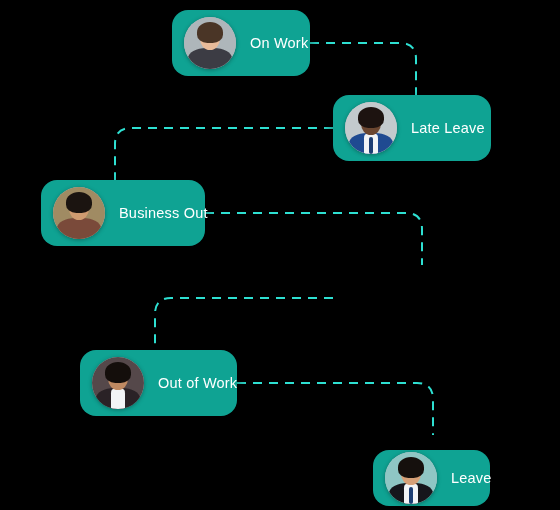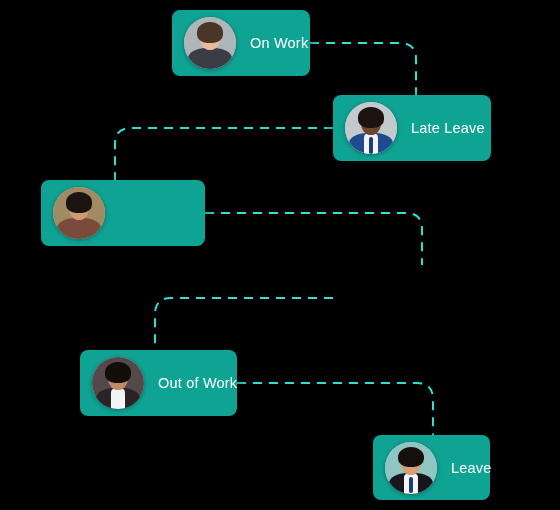--- a/index.html
+++ b/index.html
@@ -36,7 +36,7 @@
     display: flex;
     align-items: center;
     background: #0FA393;
-    border-radius: 8px;
+    border-radius: 16px;
     padding: 0 22px 0 12px;
     box-shadow: 0 6px 16px rgba(0,0,0,0.55);
   }

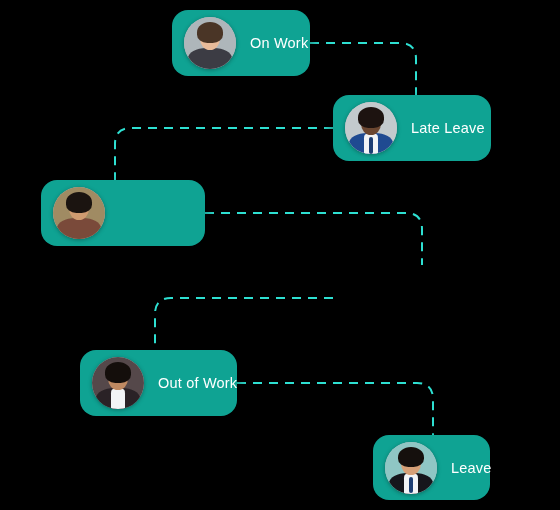--- a/index.html
+++ b/index.html
@@ -112,6 +112,7 @@
         <div class="face" style="background: rgb(207, 155, 112);"></div>
         <div class="hair" style="background: rgb(27, 20, 16);"></div>
       </div>
+      <span class="node-label" style="color: rgb(255, 255, 255);">Business Out</span>
     </div>
     <div class="node-card" style="left: 80px; top: 350px; width: 157px; height: 66px; background: rgb(15, 163, 147);">
       <div class="avatar">

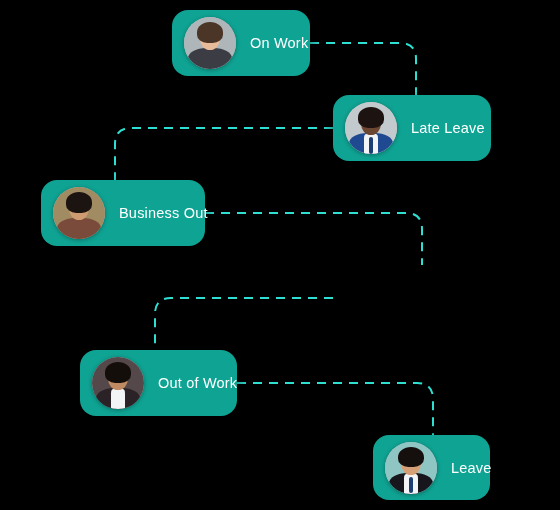--- a/index.html
+++ b/index.html
@@ -124,7 +124,7 @@
       </div>
       <span class="node-label" style="color: rgb(255, 255, 255);">Out of Work</span>
     </div>
-    <div class="node-card" style="left: 373px; top: 435px; width: 117px; height: 65px; background: rgb(15, 163, 147); text-align: center;">
+    <div class="node-card" style="left: 373px; top: 450px; width: 117px; height: 56px; background: rgb(15, 163, 147); text-align: center;">
       <div class="avatar">
         <div class="bg" style="background: rgb(143, 198, 196);"></div>
         <div class="body" style="background: rgb(22, 22, 28);"></div>

